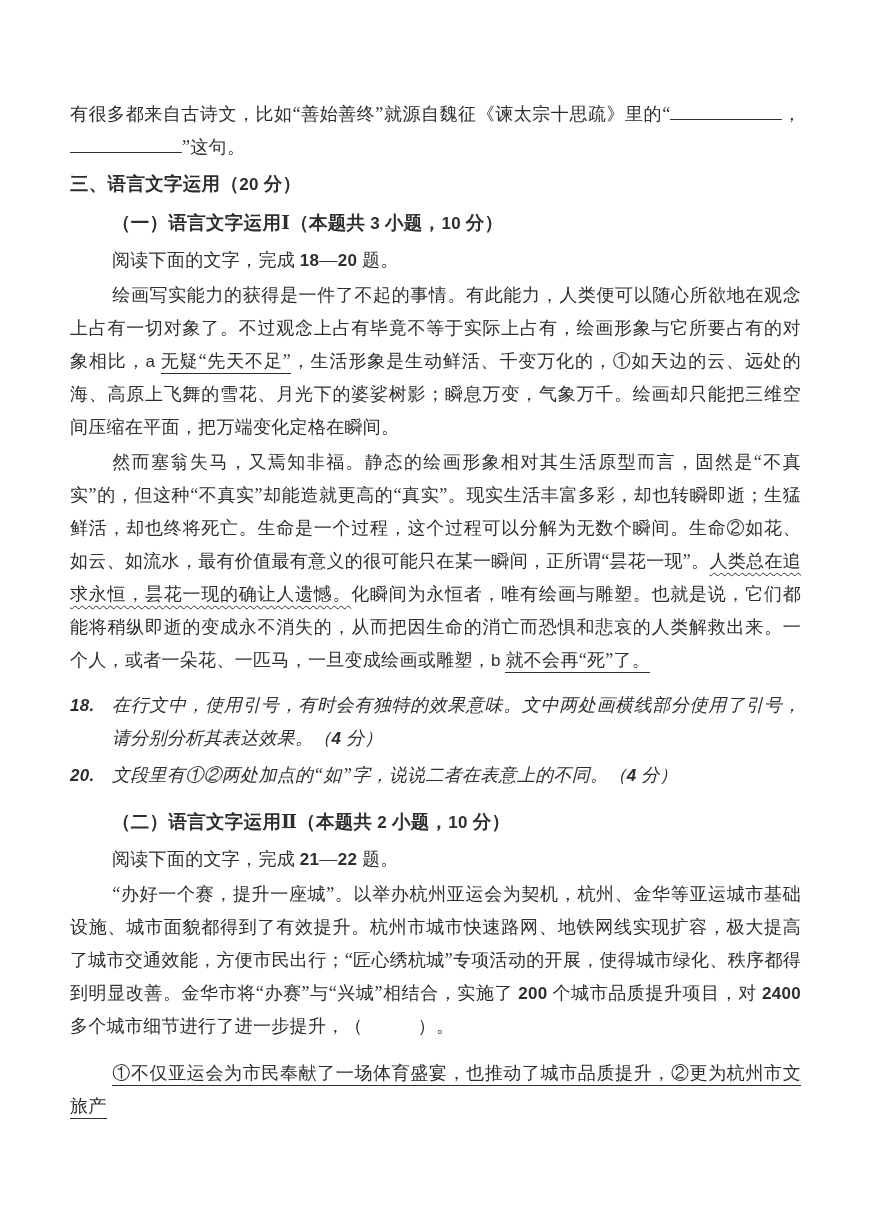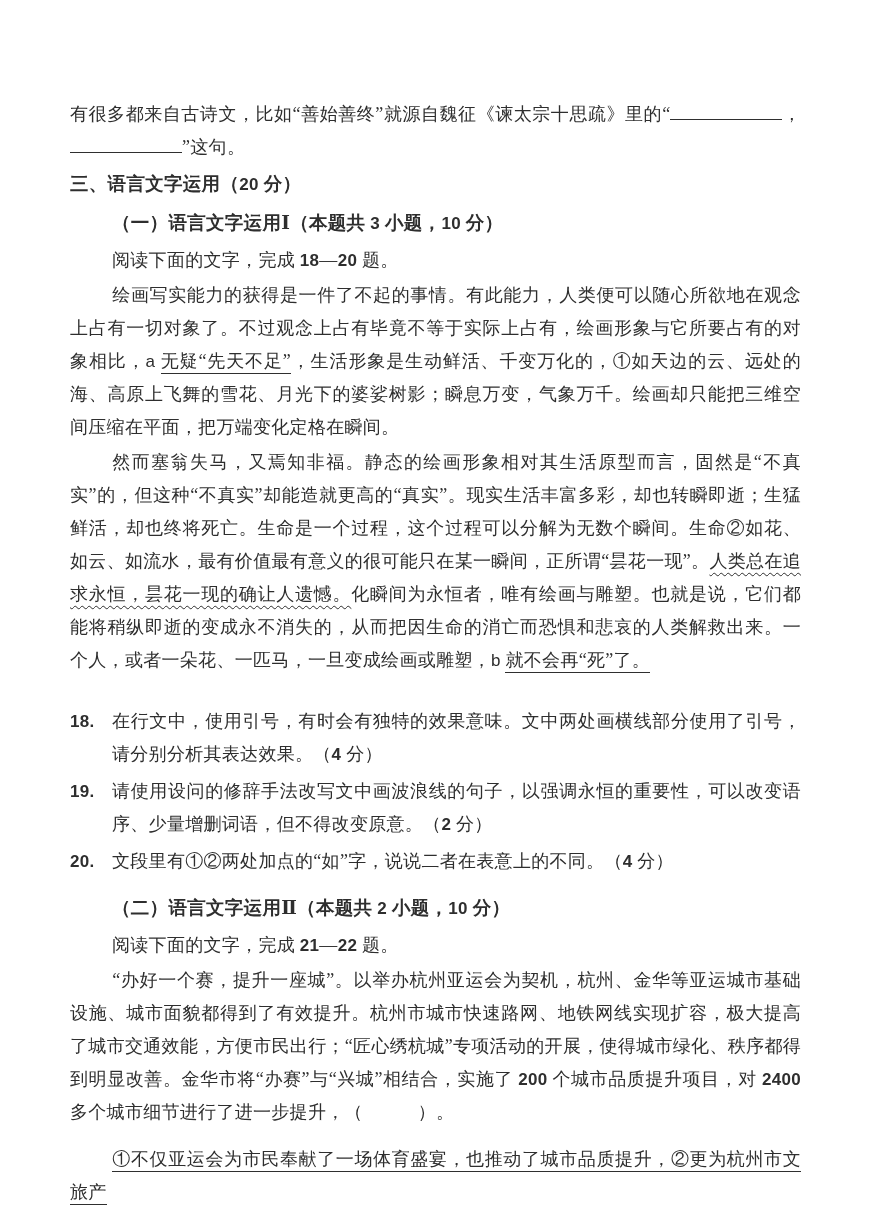--- a/index.html
+++ b/index.html
@@ -35,7 +35,7 @@
     text-indent: 42px;
   }
   .note { margin: 4px 0 0 0; text-indent: 42px; }
-  .questions { margin-top: 28px; }
+  .questions { margin-top: 12px; font-style: italic; }
   .question { display: flex; margin-top: 4px; }
   .qnum {
     flex: 0 0 42px;

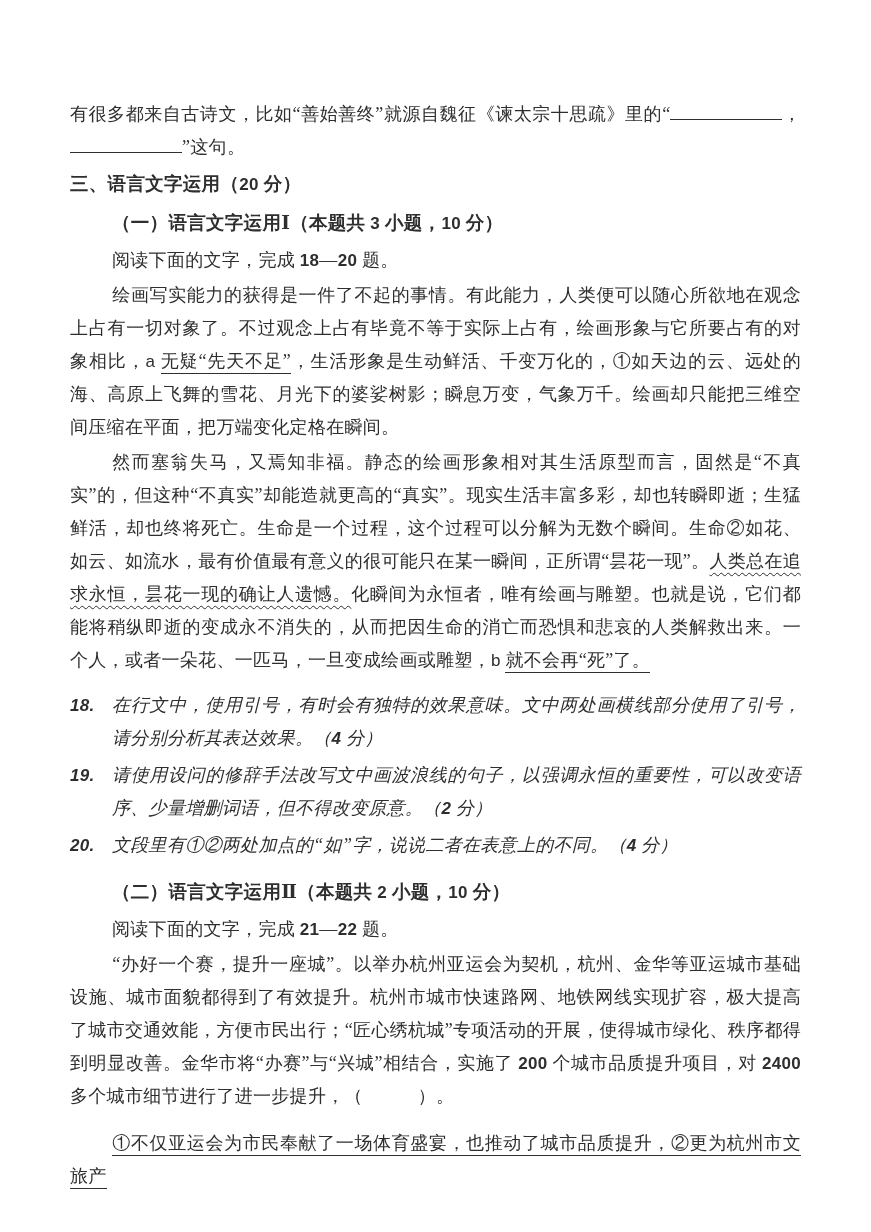--- a/index.html
+++ b/index.html
@@ -96,10 +96,6 @@
       <div class="qtext">在行文中，使用引号，有时会有独特的效果意味。文中两处画横线部分使用了引号，请分别分析其表达效果。（<span class="num">4</span> 分）</div>
     </div>
     <div class="question">
-      <span class="qnum">19.</span>
-      <div class="qtext">请使用设问的修辞手法改写文中画波浪线的句子，以强调永恒的重要性，可以改变语序、少量增删词语，但不得改变原意。（<span class="num">2</span> 分）</div>
-    </div>
-    <div class="question">
       <span class="qnum">20.</span>
       <div class="qtext">文段里有①②两处加点的“如”字，说说二者在表意上的不同。（<span class="num">4</span> 分）</div>
     </div>

